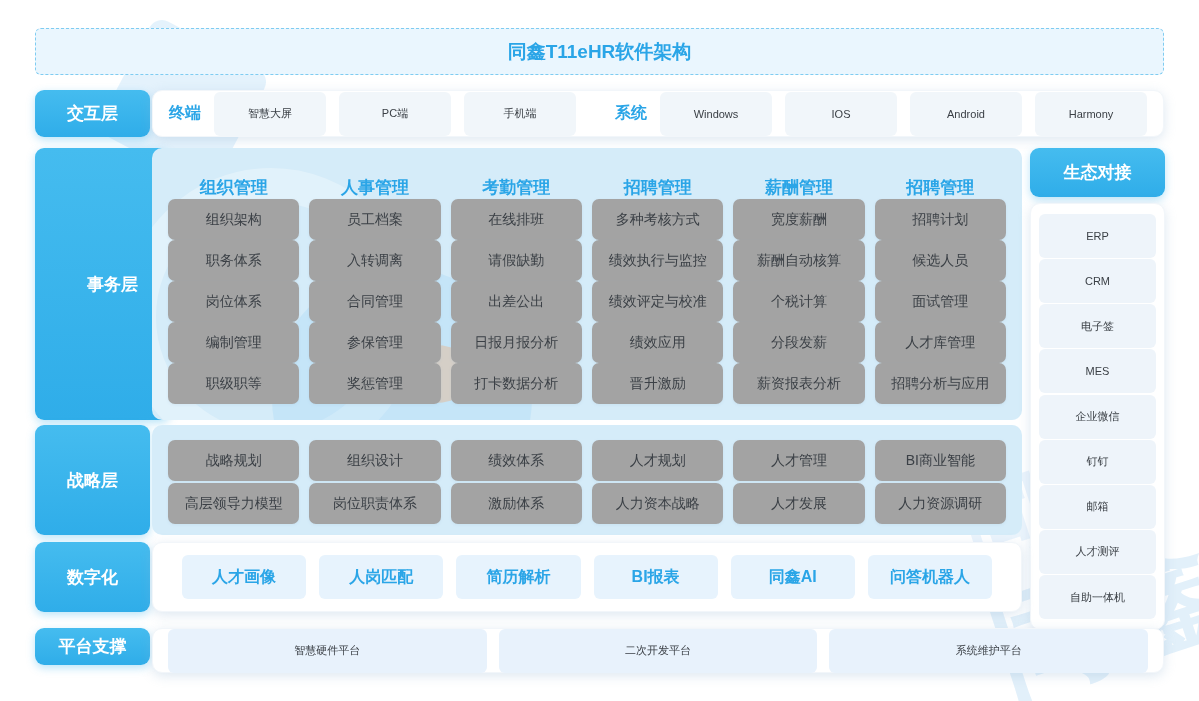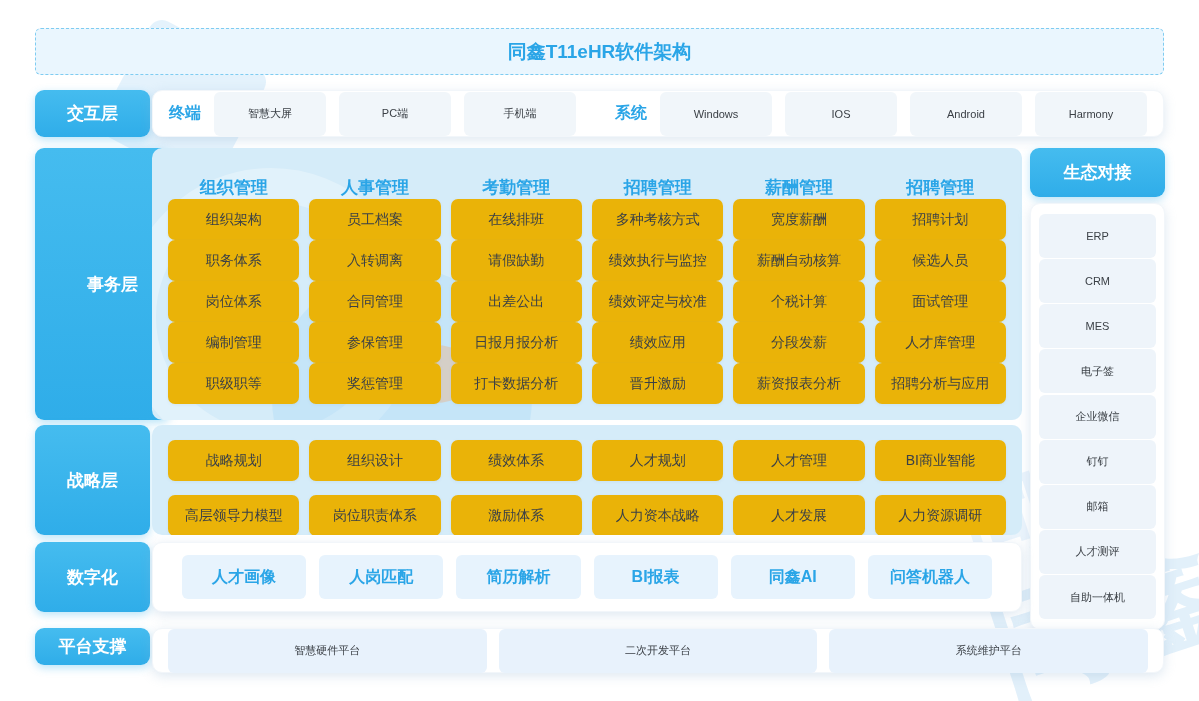--- a/index.html
+++ b/index.html
@@ -62,7 +62,7 @@
   .biz .bp-col{justify-content:space-between;}
   .col-header{height:28px;display:flex;align-items:center;justify-content:center;
     color:var(--header-text);font-size:17px;font-weight:bold;}
-  .wchip{background:#eab308;border-radius:7px;height:41px;flex:0 0 auto;
+  .wchip{background:#a3a3a3;border-radius:7px;height:41px;flex:0 0 auto;
     display:flex;align-items:center;justify-content:center;
     font-size:14px;color:var(--item-text);box-shadow:0 1px 3px rgba(150,185,210,.18);white-space:nowrap;}
   .strat .bp-grid{padding:15px 16px 0;}

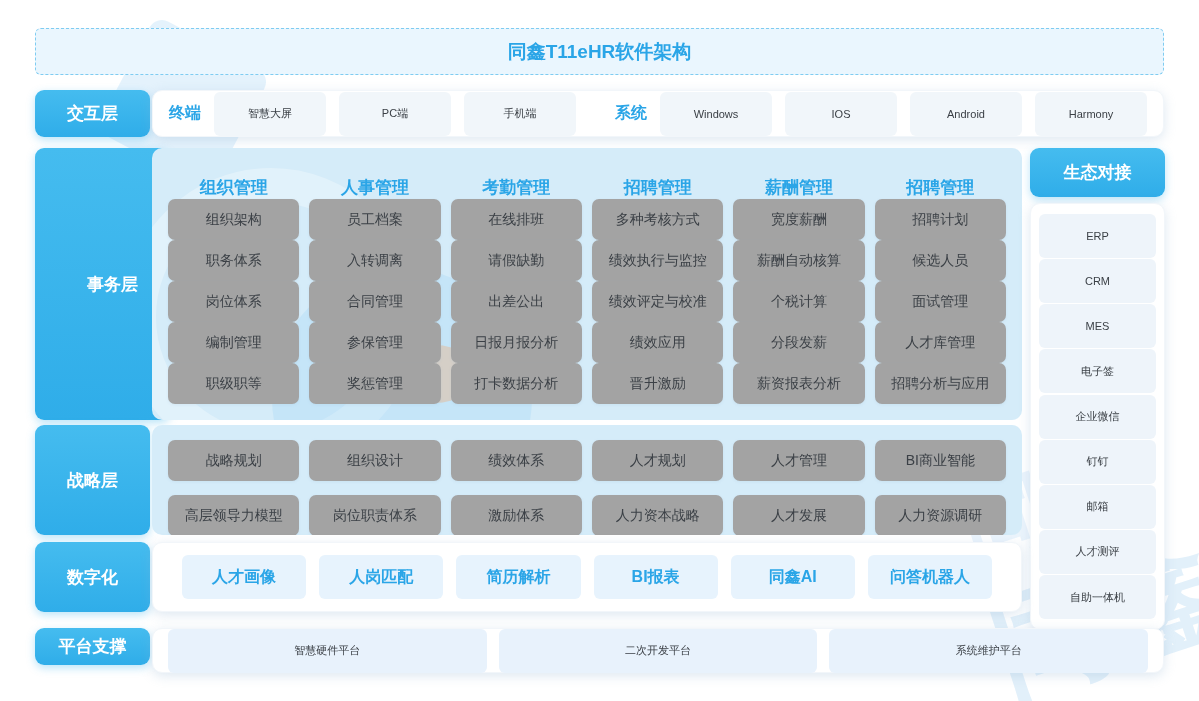--- a/index.html
+++ b/index.html
@@ -169,8 +169,8 @@
   <div class="white-card eco-card" style="left:1030px;top:203px;width:135px;height:427px;">
     <div class="chip">ERP</div>
     <div class="chip">CRM</div>
+    <div class="chip">电子签</div>
     <div class="chip">MES</div>
-    <div class="chip">电子签</div>
     <div class="chip">企业微信</div>
     <div class="chip">钉钉</div>
     <div class="chip">邮箱</div>

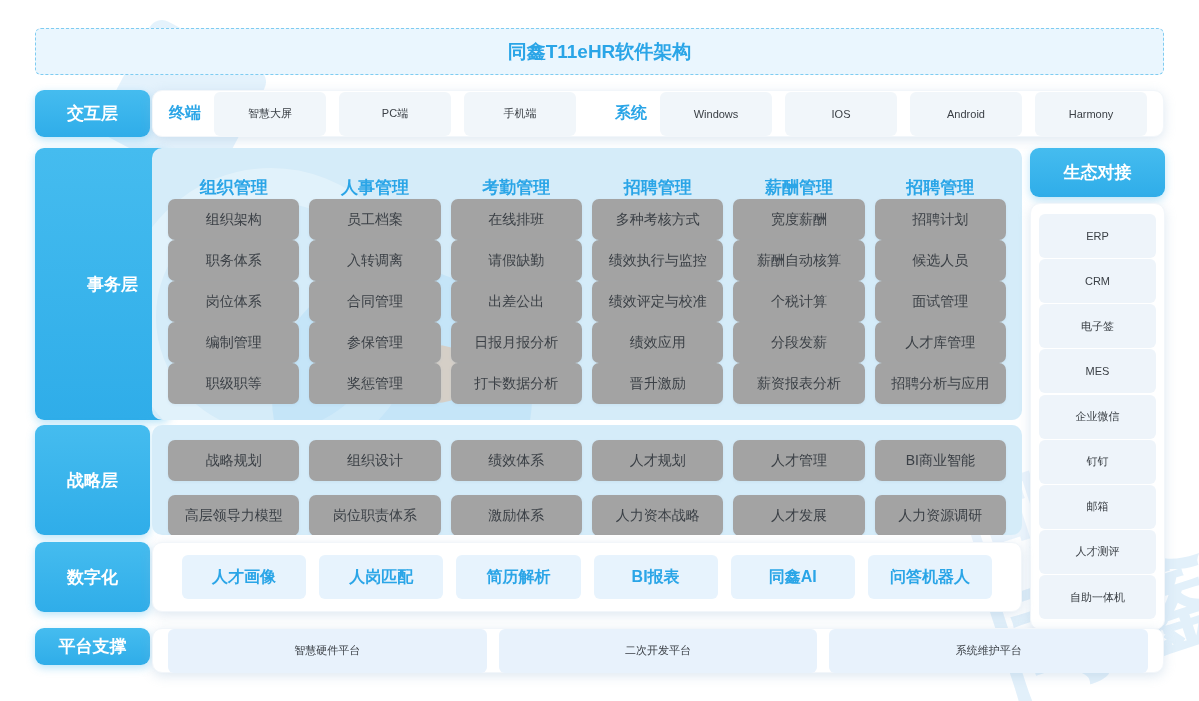--- a/index.html
+++ b/index.html
@@ -66,7 +66,7 @@
     display:flex;align-items:center;justify-content:center;
     font-size:14px;color:var(--item-text);box-shadow:0 1px 3px rgba(150,185,210,.18);white-space:nowrap;}
   .strat .bp-grid{padding:15px 16px 0;}
-  .strat .bp-col{gap:14px;justify-content:flex-start;}
+  .strat .bp-col{gap:2px;justify-content:flex-start;}
 
   .eco-card{display:flex;flex-direction:column;justify-content:space-between;padding:10px 8px;}
   .eco-card .chip{background:#eef4fa;}

